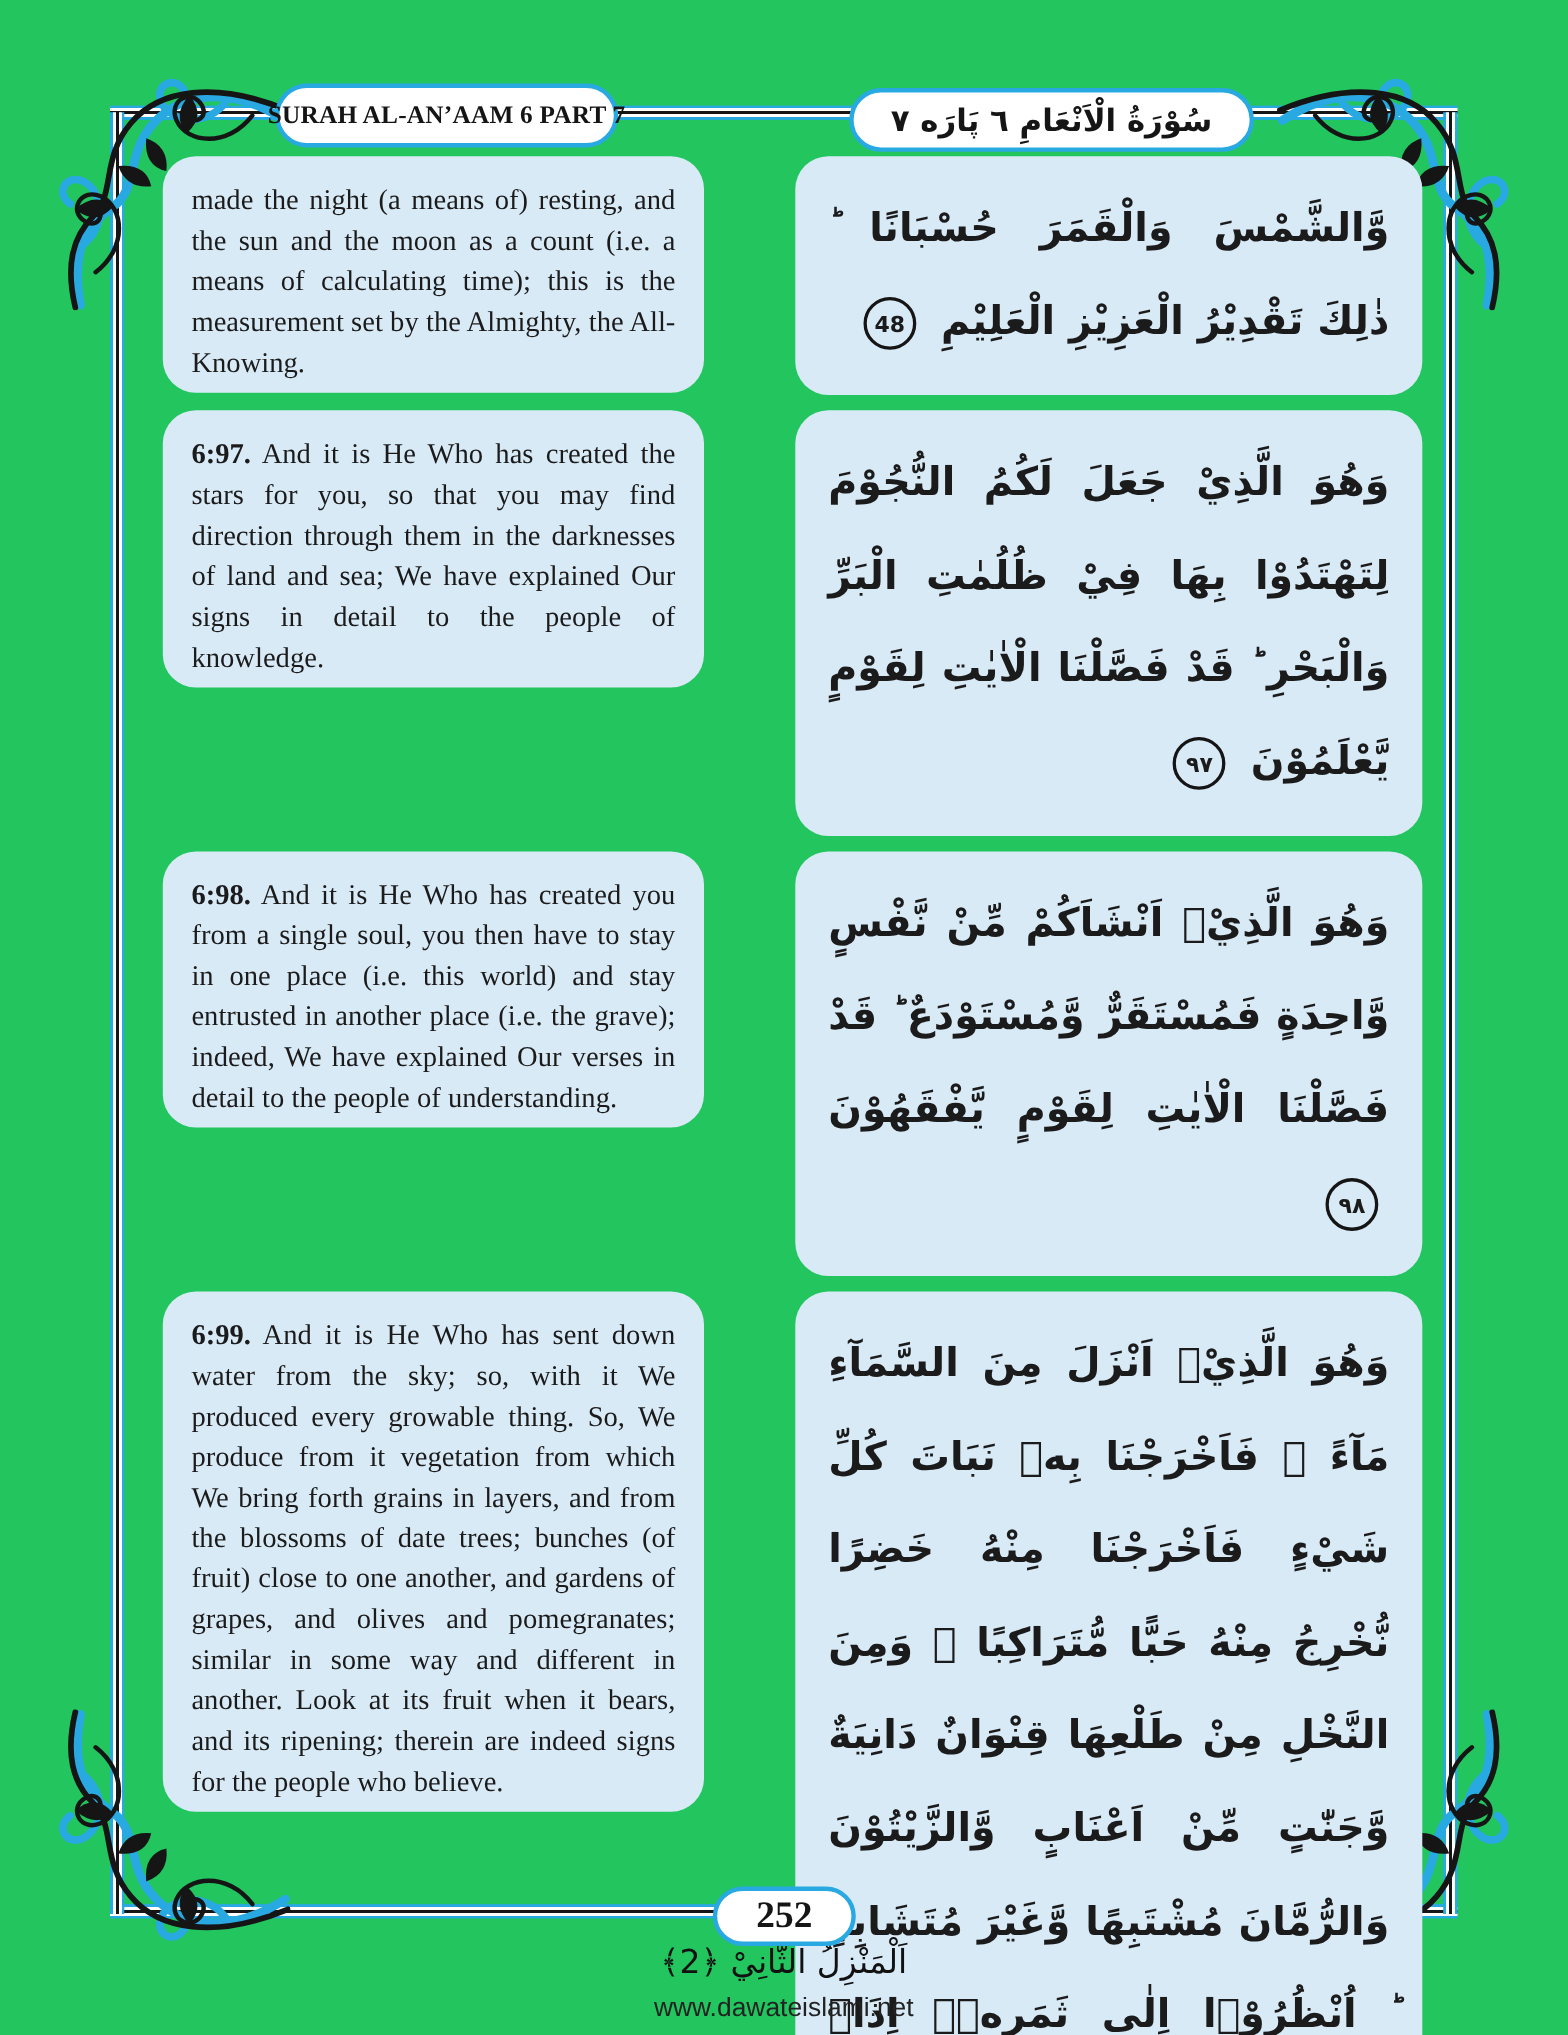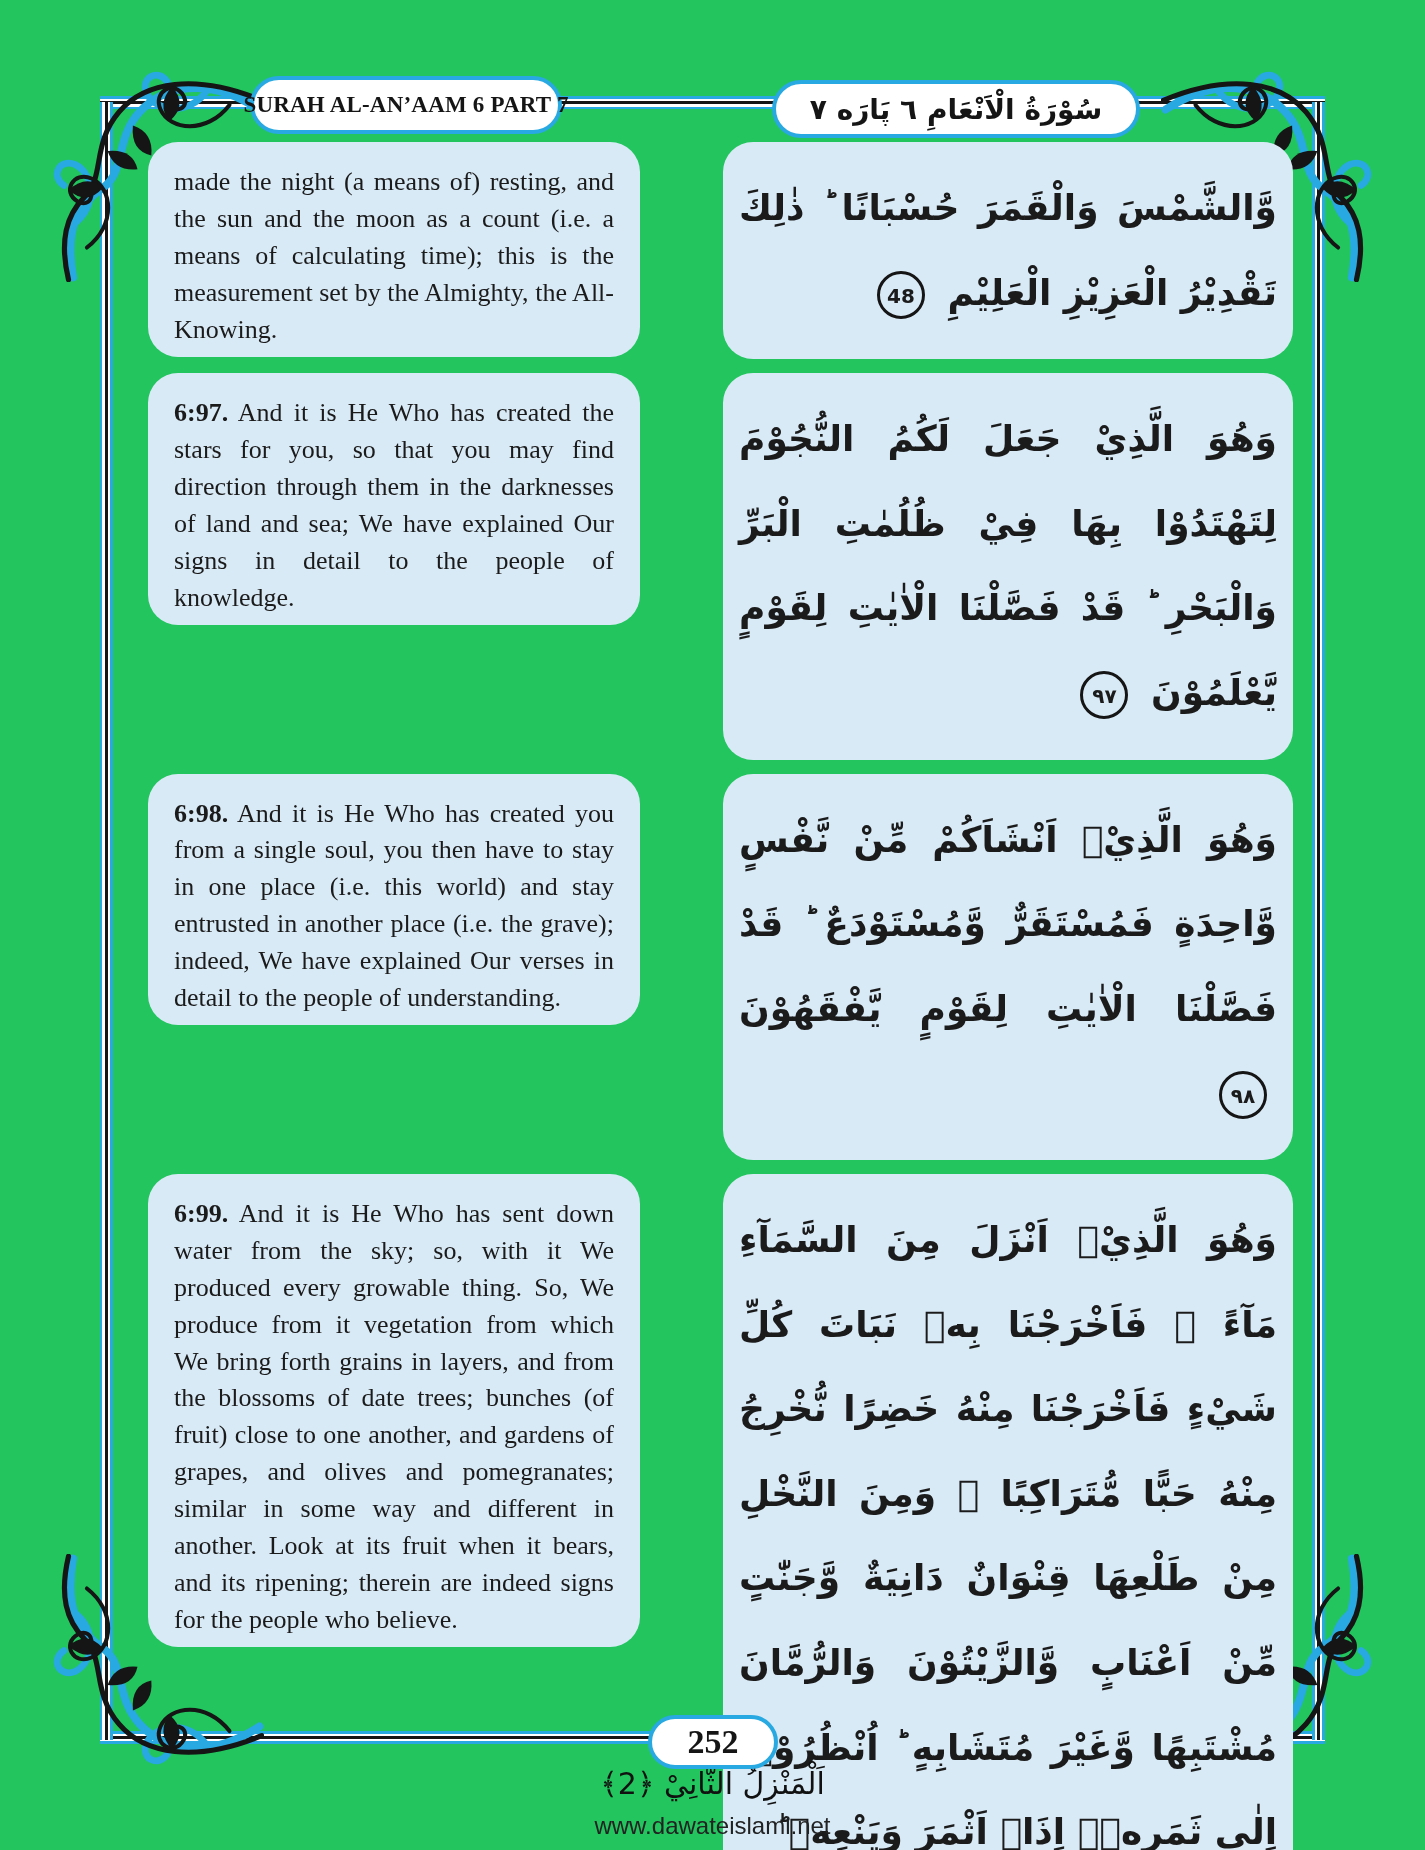--- a/index.html
+++ b/index.html
@@ -72,7 +72,7 @@
   }
   .vref { font-weight:bold; }
   .ar-box {
-    direction:rtl; padding:24px 16px;
+    direction:rtl; padding:24px 30px;
     font-family:"DejaVu Sans", sans-serif; font-weight:bold;
     font-size:36px; line-height:2.35; text-align:justify;
   }

